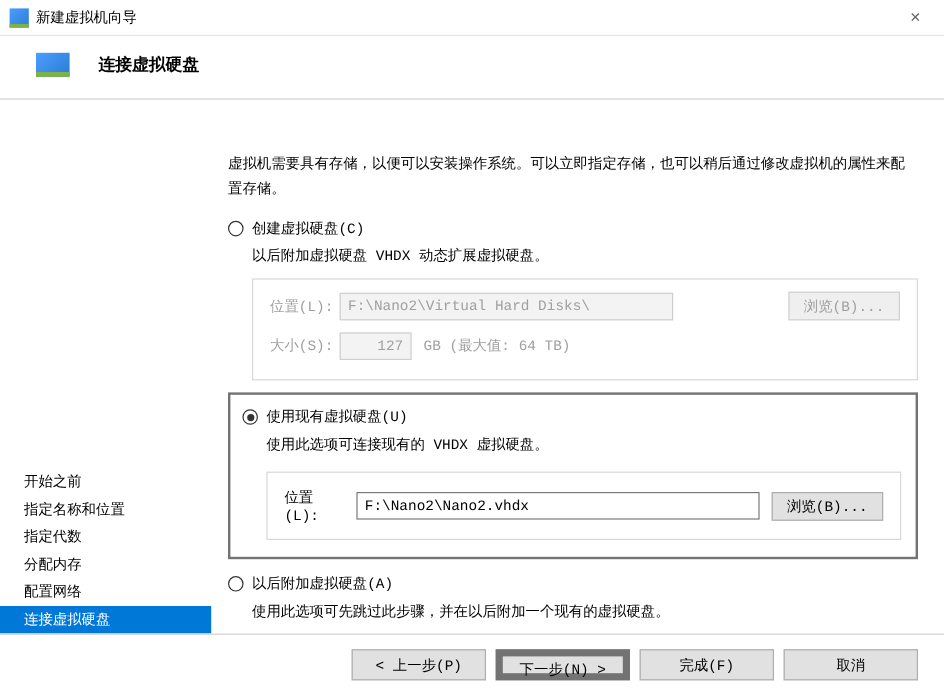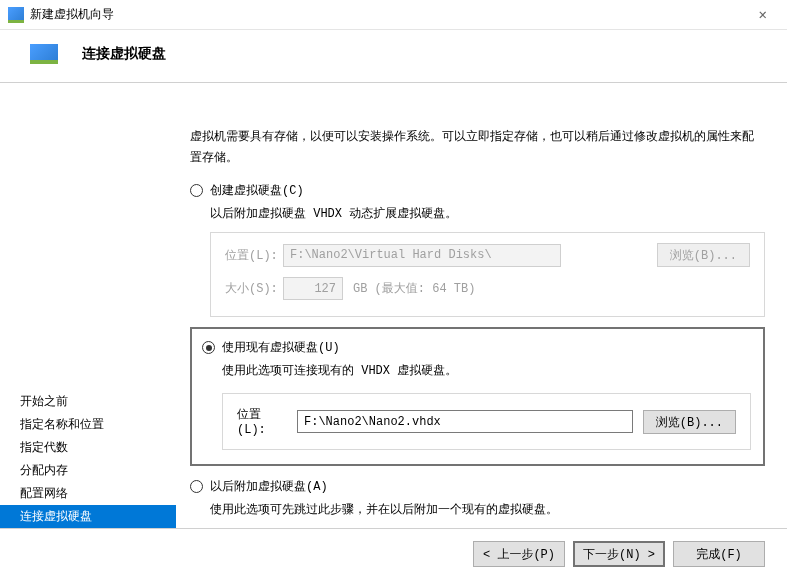--- a/index.html
+++ b/index.html
@@ -49,7 +49,7 @@
 .fieldset2 input[type=text] { flex: 1; border: 1px solid #7a7a7a; padding: 3px 6px; font-size: 12px; font-family: inherit; height: 23px; }
 
 .footer { position: absolute; bottom: 0; left: 0; right: 0; border-top: 1px solid #d0d0d0; padding: 12px 22px; display: flex; justify-content: flex-end; gap: 8px; background: #fff; }
-.footer button { border: 1px solid #adadad; background: #e1e1e1; padding: 4px 0; width: 92px; font-size: 12px; font-family: inherit; cursor: pointer; height: 26px; }
+.footer button { border: 1px solid #adadad; background: #e1e1e1; padding: 4px 0; width: 112px; font-size: 12px; font-family: inherit; cursor: pointer; height: 26px; }
 .footer button.primary { border: 2px solid #737373; padding: 3px 0; }
 </style>
 </head>

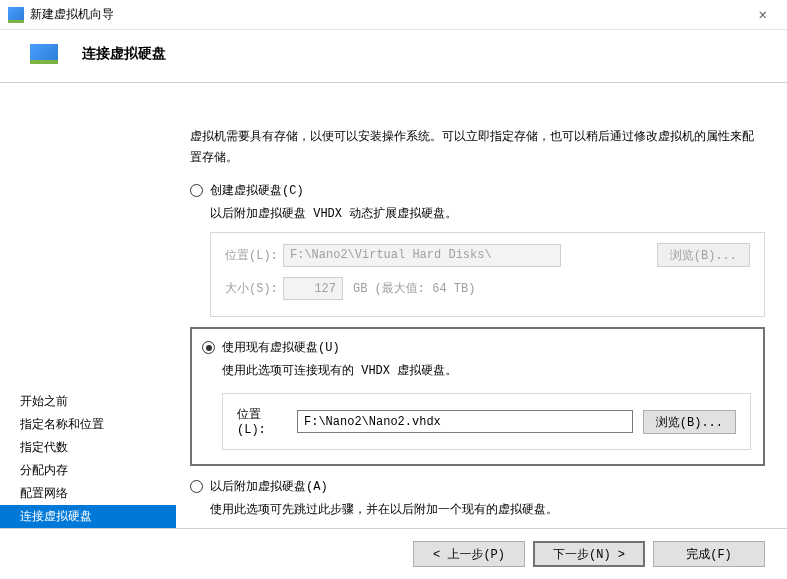--- a/index.html
+++ b/index.html
@@ -50,7 +50,7 @@
 
 .footer { position: absolute; bottom: 0; left: 0; right: 0; border-top: 1px solid #d0d0d0; padding: 12px 22px; display: flex; justify-content: flex-end; gap: 8px; background: #fff; }
 .footer button { border: 1px solid #adadad; background: #e1e1e1; padding: 4px 0; width: 112px; font-size: 12px; font-family: inherit; cursor: pointer; height: 26px; }
-.footer button.primary { border: 2px solid #737373; padding: 3px 0; }
+.footer button.primary { border: 6px solid #737373; padding: 3px 0; }
 </style>
 </head>
 <body>

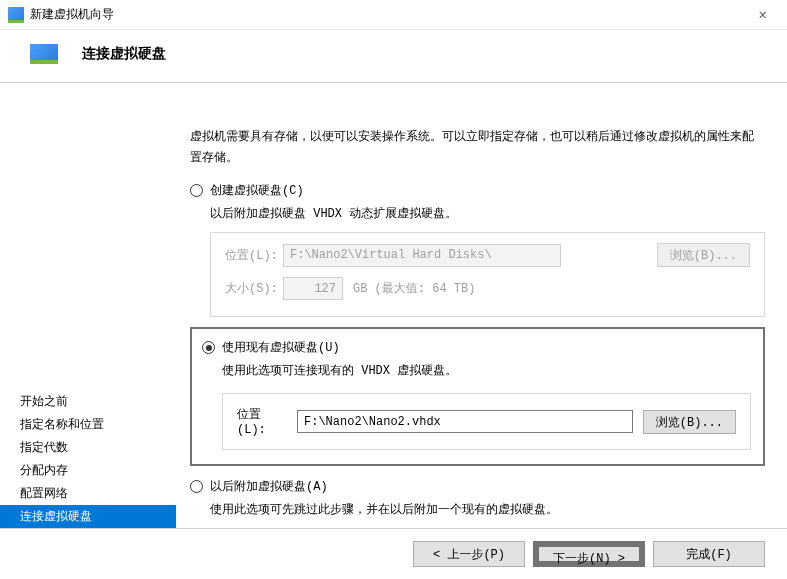--- a/index.html
+++ b/index.html
@@ -127,6 +127,7 @@
   <button>&lt; 上一步(P)</button>
   <button class="primary">下一步(N) &gt;</button>
   <button>完成(F)</button>
+  <button>取消</button>
 </div>
 
 </body></html>

